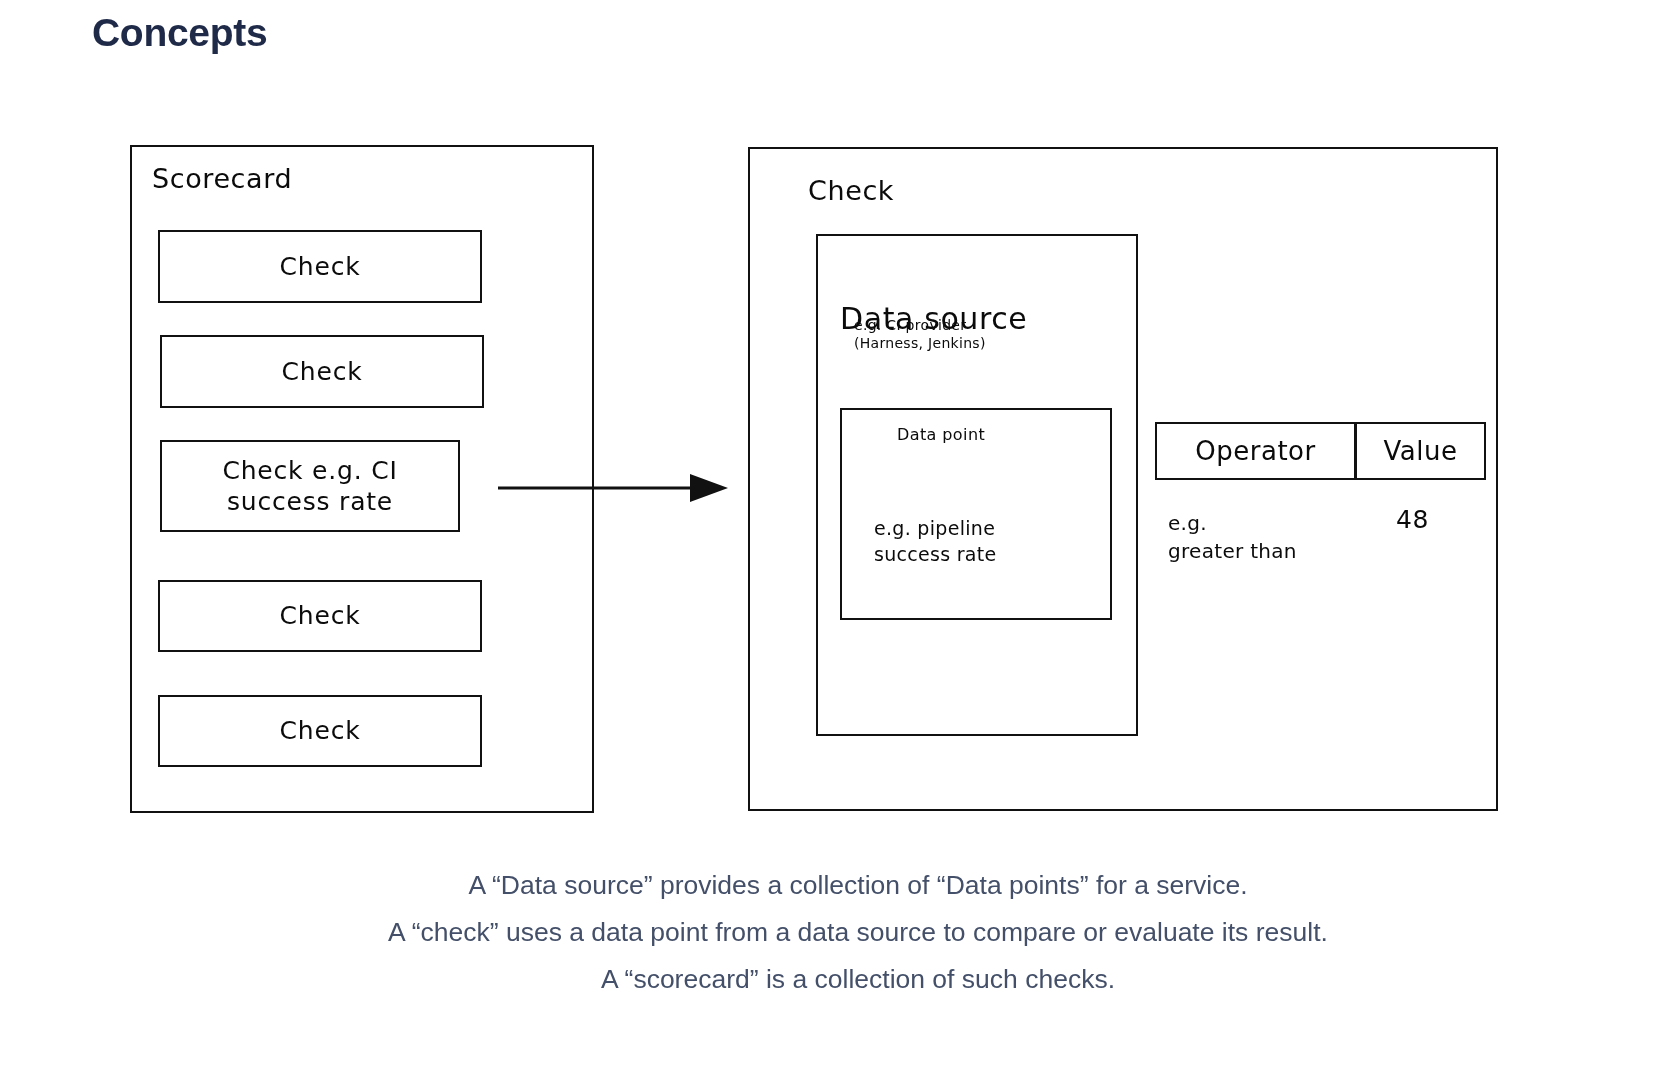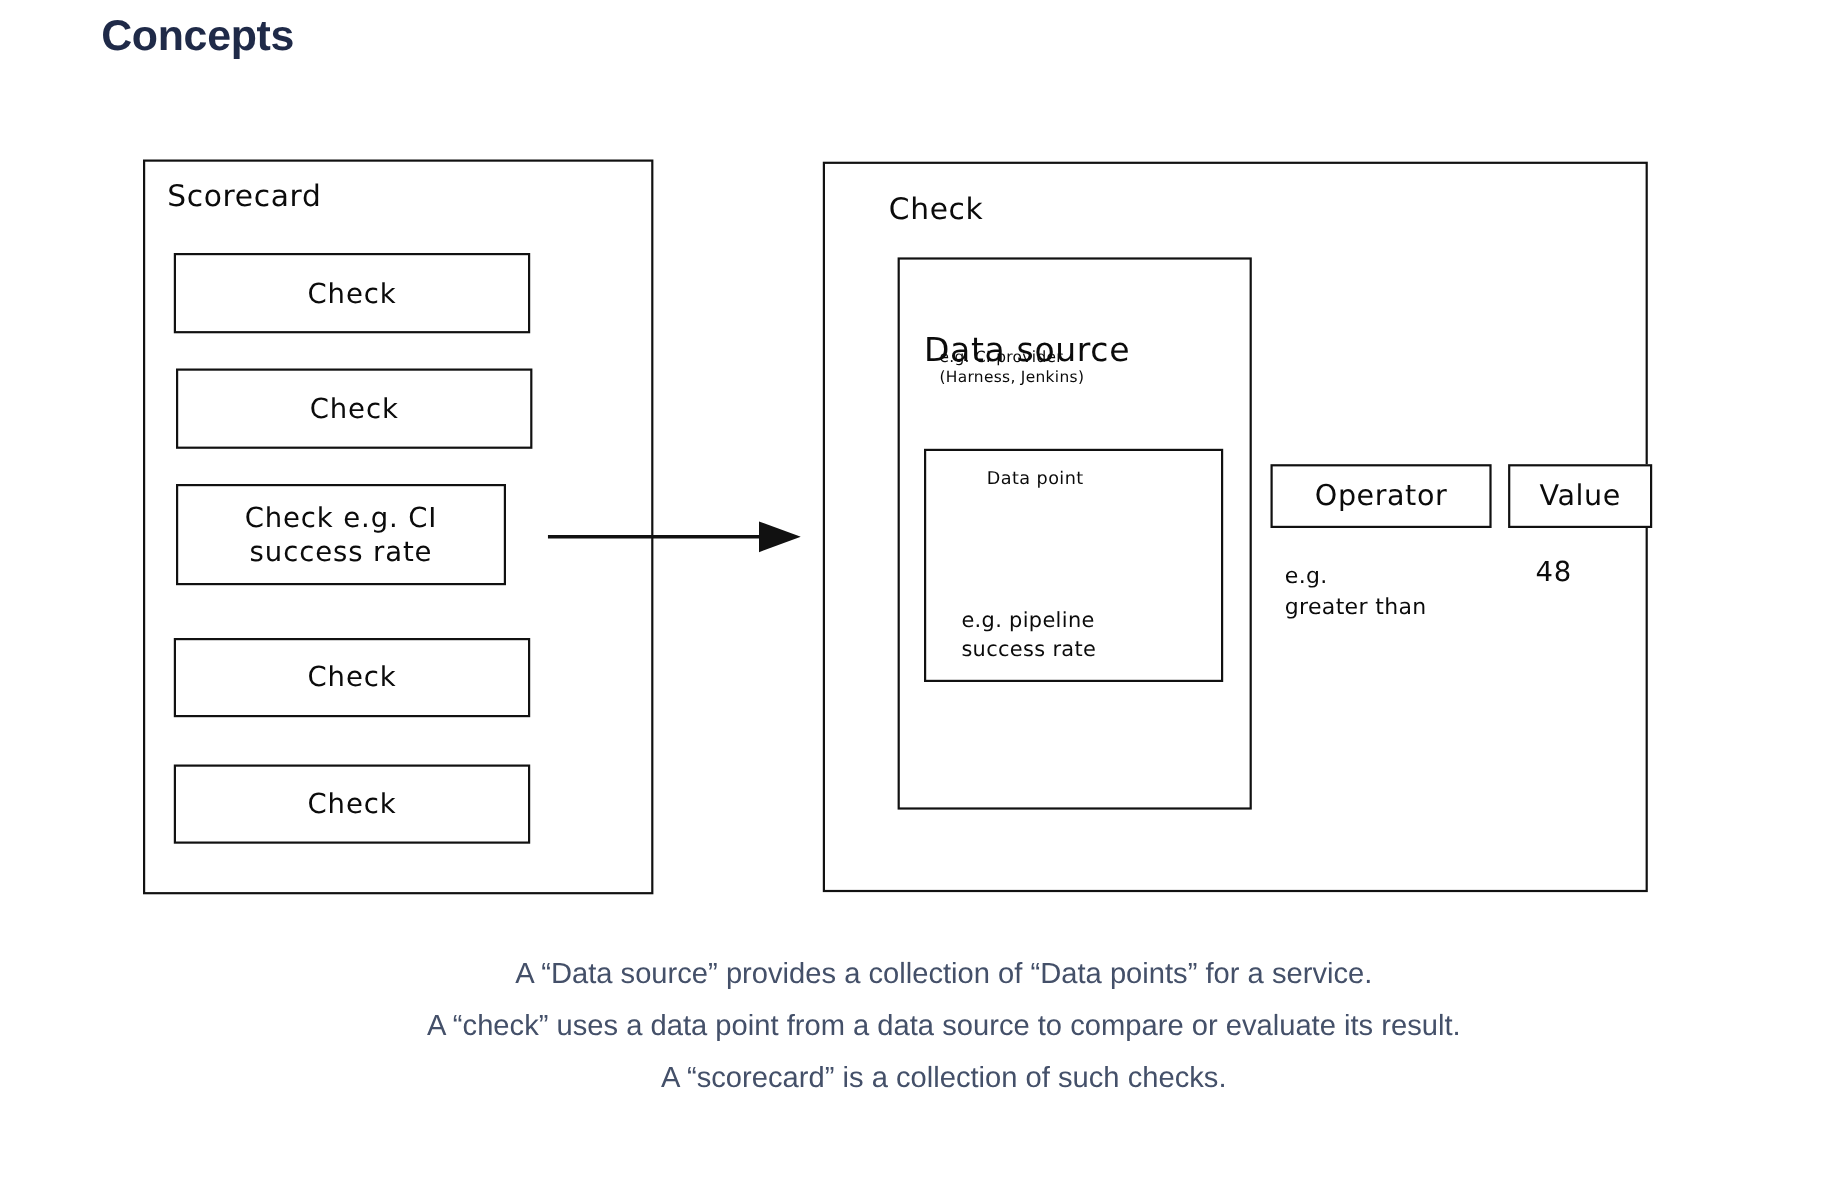--- a/index.html
+++ b/index.html
@@ -76,7 +76,7 @@
     letter-spacing:0.3px;white-space:pre-line;
   }
 
-  #value-box{left:1355px;top:422px;width:131px;height:58px;margin-left:16px;}
+  #value-box{left:1355px;top:422px;width:131px;height:58px;}
   #value-box .label{font-size:26px;letter-spacing:0.5px;}
   #value-note{
     position:absolute;left:1396px;top:505px;font-size:25px;letter-spacing:0.5px;

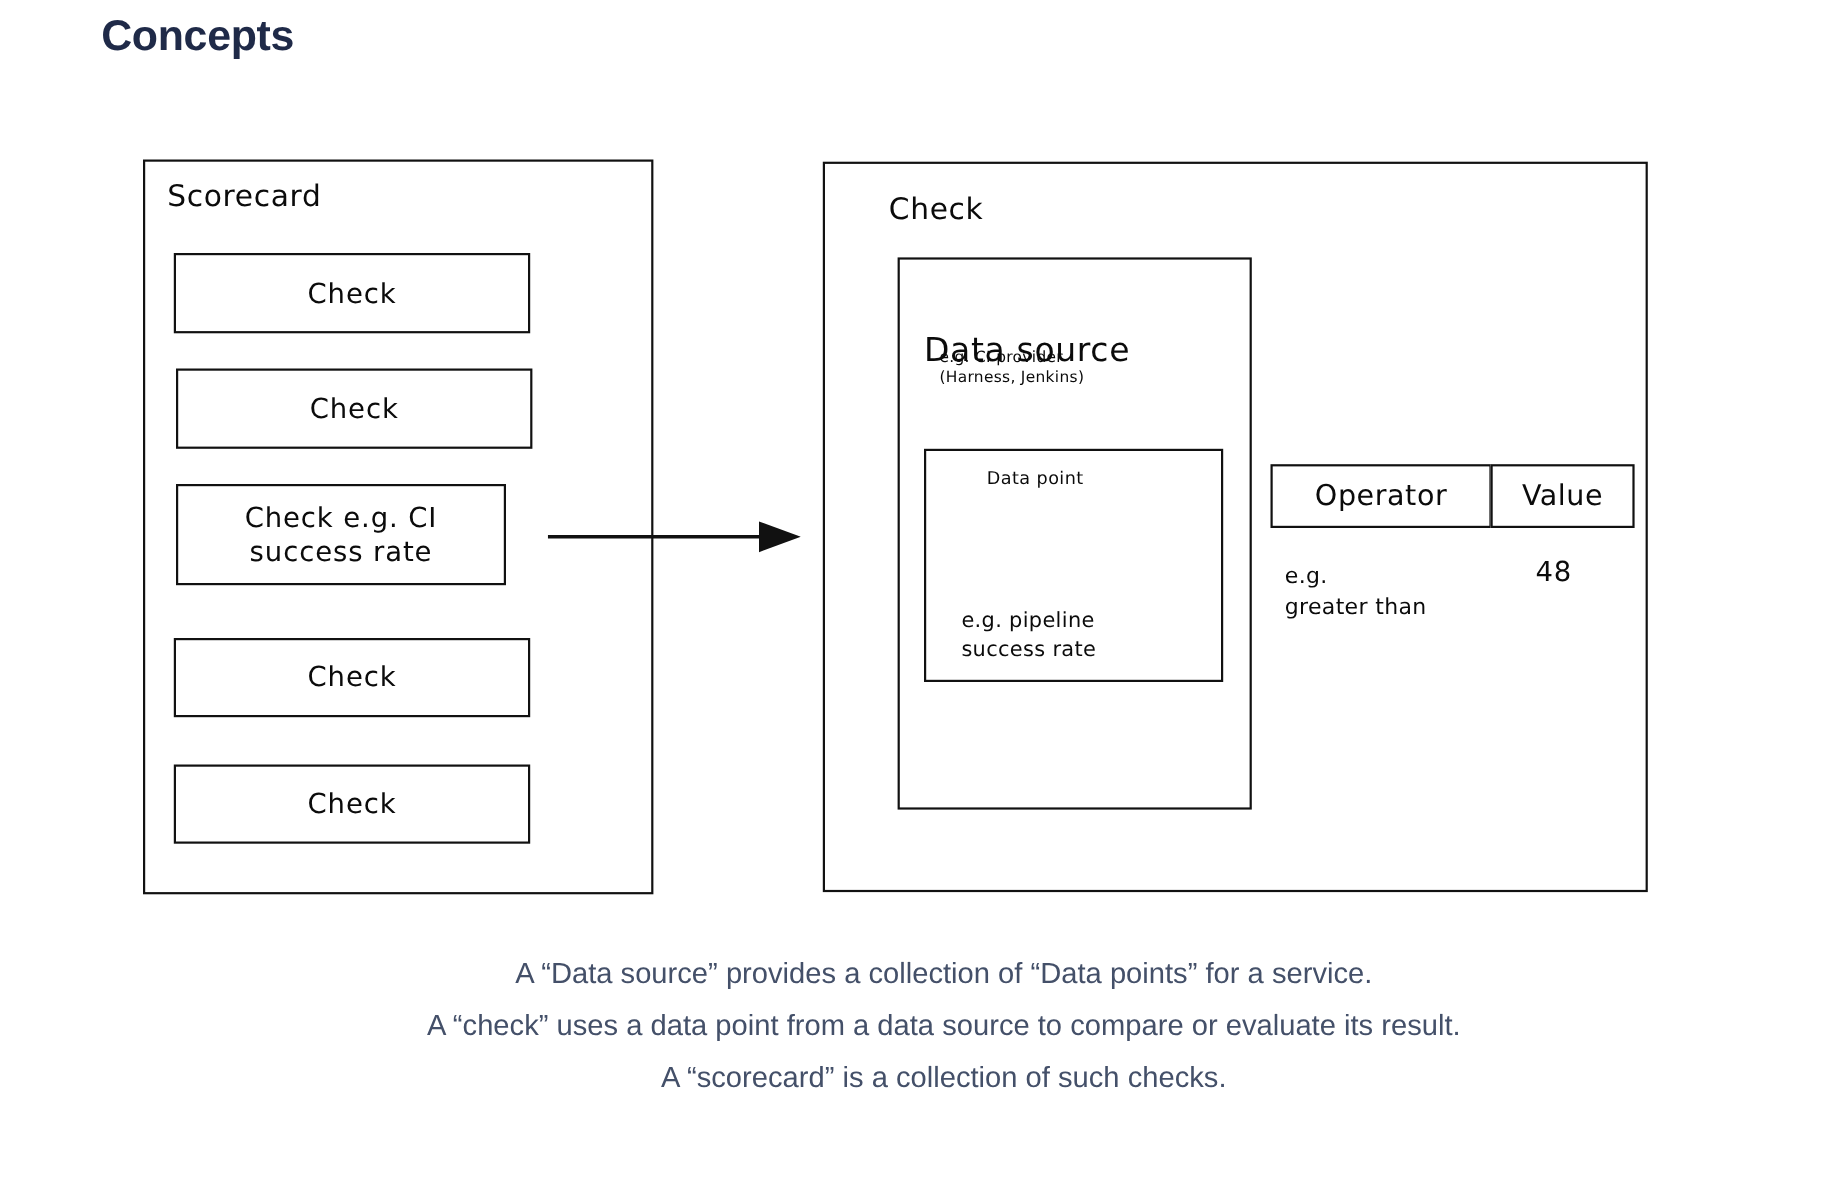--- a/index.html
+++ b/index.html
@@ -66,7 +66,7 @@
   }
   #datapoint-note{
     position:absolute;left:874px;top:515px;font-size:19px;line-height:1.38;
-    letter-spacing:0.3px;white-space:pre-line;margin-top:36px;
+    letter-spacing:0.3px;white-space:pre-line;
   }
 
   #operator-box{left:1155px;top:422px;width:201px;height:58px;}

